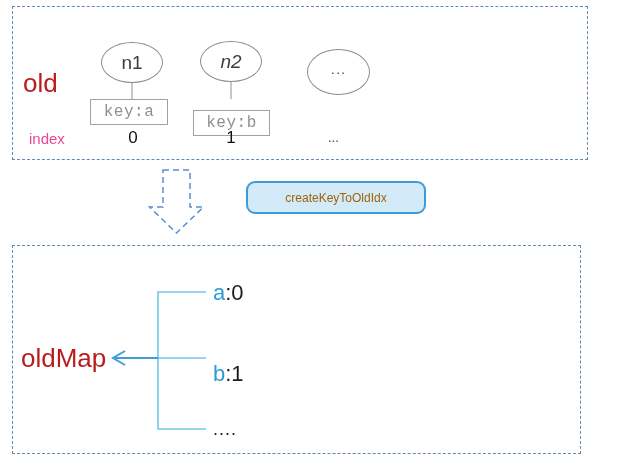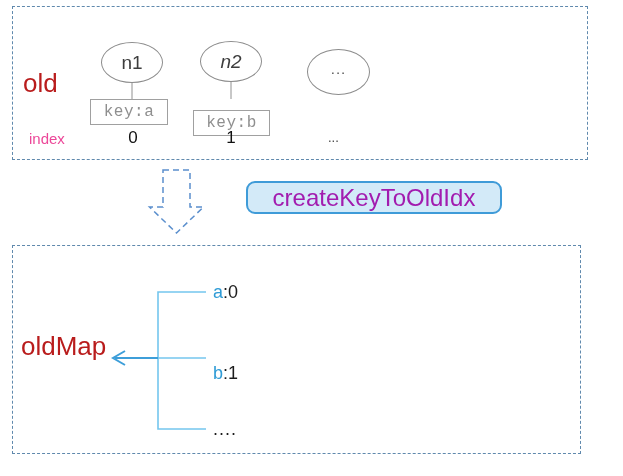--- a/index.html
+++ b/index.html
@@ -40,9 +40,9 @@
   .idx1{left:218px;}
   .index-more{position:absolute;left:328px;top:130px;font-size:13px;color:#444;}
   .fn-button{
-    position:absolute;left:246px;top:181px;width:256px;height:33px;
+    position:absolute;left:246px;top:181px;width:180px;height:33px;
     box-sizing:border-box;border:2px solid #3f9bd8;border-radius:9px;
-    background:#d3eaf8;color:#a21caf;font-size:24px;
+    background:#d3eaf8;color:#a16207;font-size:12px;
     display:flex;align-items:center;justify-content:center;
   }
   .entry{position:absolute;font-size:18px;line-height:27px;color:#1c1c1c;}

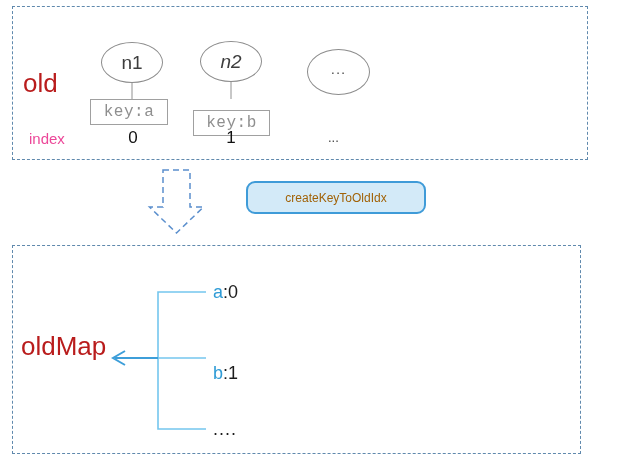--- a/index.html
+++ b/index.html
@@ -45,7 +45,7 @@
     background:#d3eaf8;color:#a16207;font-size:12px;
     display:flex;align-items:center;justify-content:center;
   }
-  .entry{position:absolute;font-size:18px;line-height:27px;color:#1c1c1c;}
+  .entry{position:absolute;font-size:22px;line-height:27px;color:#1c1c1c;}
   .entry-a{left:213px;top:279px;}
   .entry-b{left:213px;top:335px;margin-top:25px;}
   .entry-key{color:#2e9bd6;}

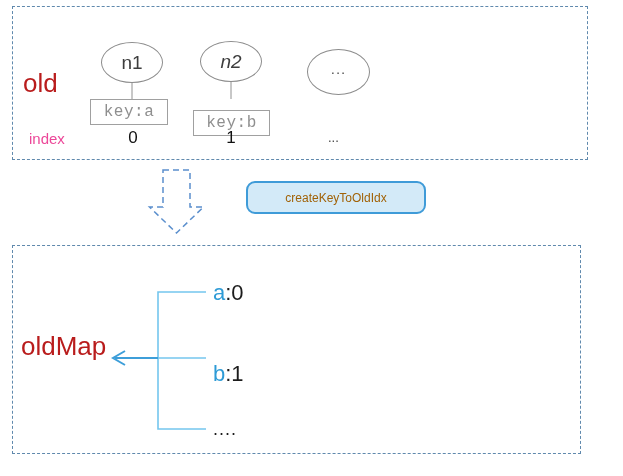--- a/index.html
+++ b/index.html
@@ -16,7 +16,7 @@
   .bottom-box{left:12px;top:245px;width:569px;height:209px;}
   .label{position:absolute;color:#b91c1c;font-size:26px;line-height:26px;}
   .old-label{left:23px;top:70px;}
-  .oldmap-label{left:21px;top:333px;}
+  .oldmap-label{left:21px;top:345px;}
   .ellipse{
     position:absolute;border:1px solid #8c8c8c;border-radius:50%;
     display:flex;align-items:center;justify-content:center;

